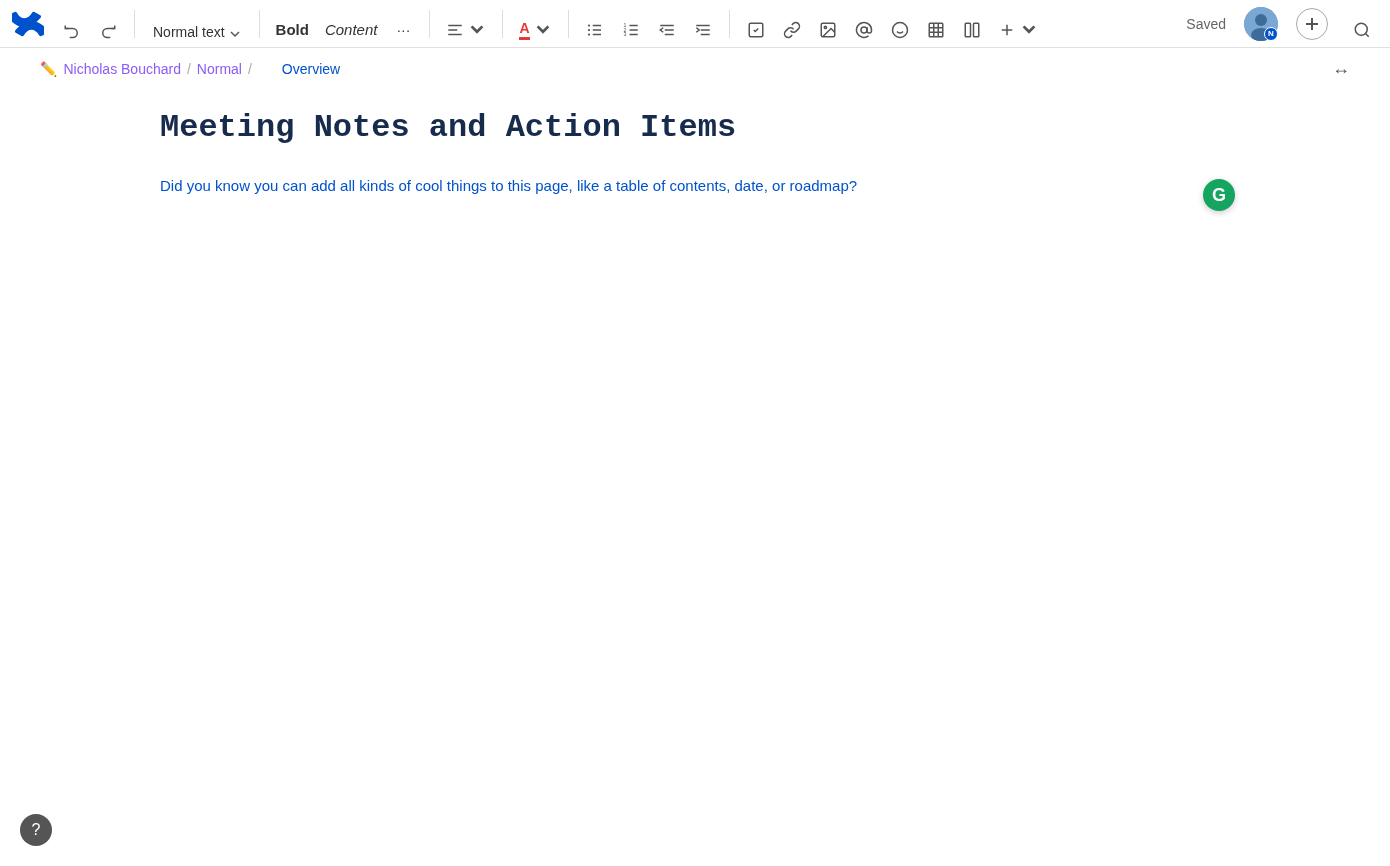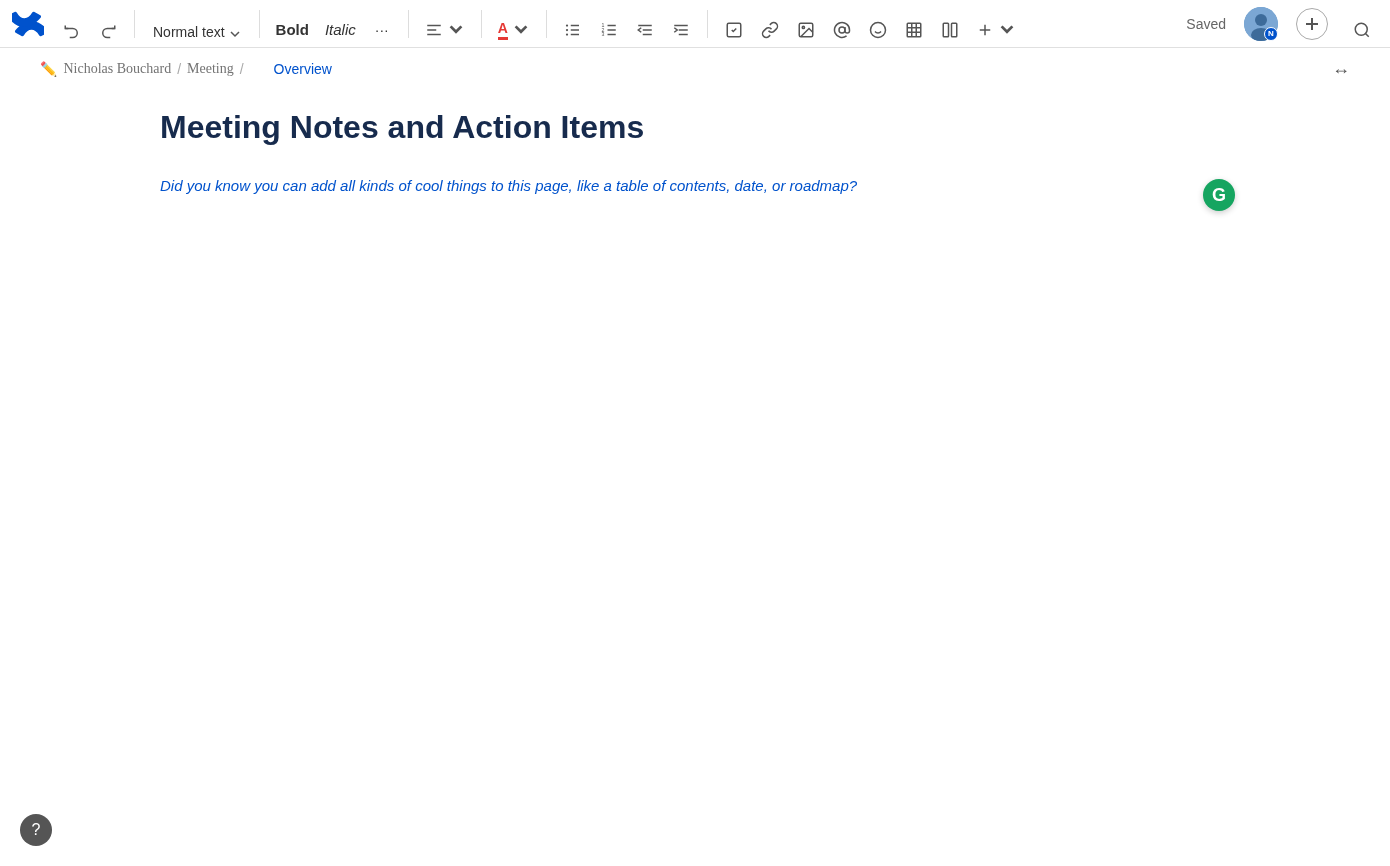--- a/index.html
+++ b/index.html
@@ -258,7 +258,7 @@
   </button>
 
   <button class="toolbar-btn" title="Italic">
-    <span class="tb-italic">Italic</span>
+    <span class="tb-italic">Content</span>
   </button>
 
   <button class="toolbar-btn" title="More formatting">

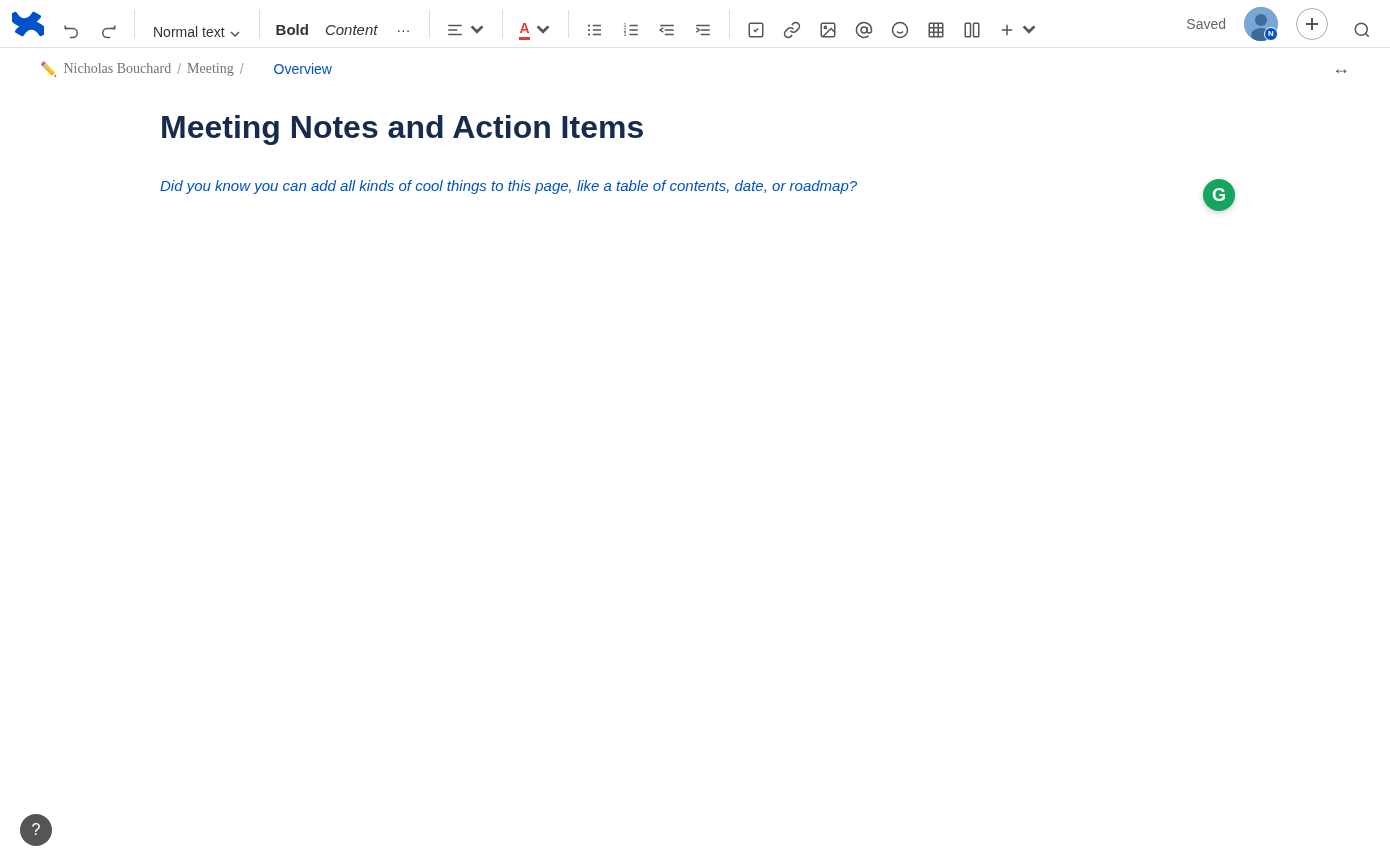--- a/index.html
+++ b/index.html
@@ -134,10 +134,9 @@
       font-size: 14px;
     }
     .breadcrumb-link {
-      color: #737373;
+      color: #8b5cf6;
       cursor: pointer;
       text-decoration: none;
-      font-family: Liberation Serif, serif;
     }
     .breadcrumb-current {
       color: #0052cc;

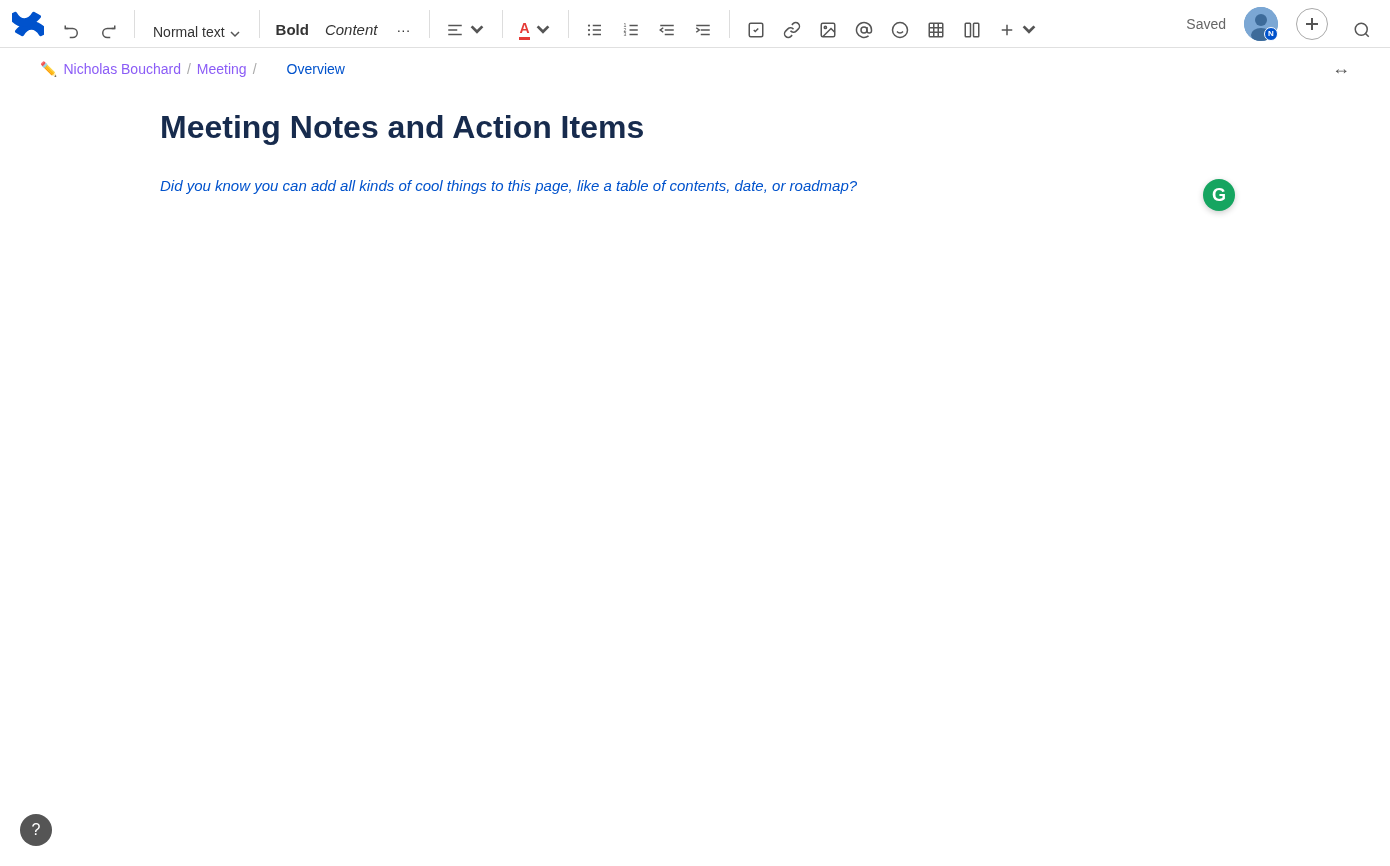--- a/index.html
+++ b/index.html
@@ -430,7 +430,7 @@
     <span class="pencil-icon">✏️</span>
     <a class="breadcrumb-link">Nicholas Bouchard</a>
     <span class="breadcrumb-sep">/</span>
-    <a class="breadcrumb-link">Meeting</a>
+    <a class="breadcrumb-link">Normal</a>
     <span class="breadcrumb-sep">/</span>
     <span class="breadcrumb-current">Overview</span>
   </div>

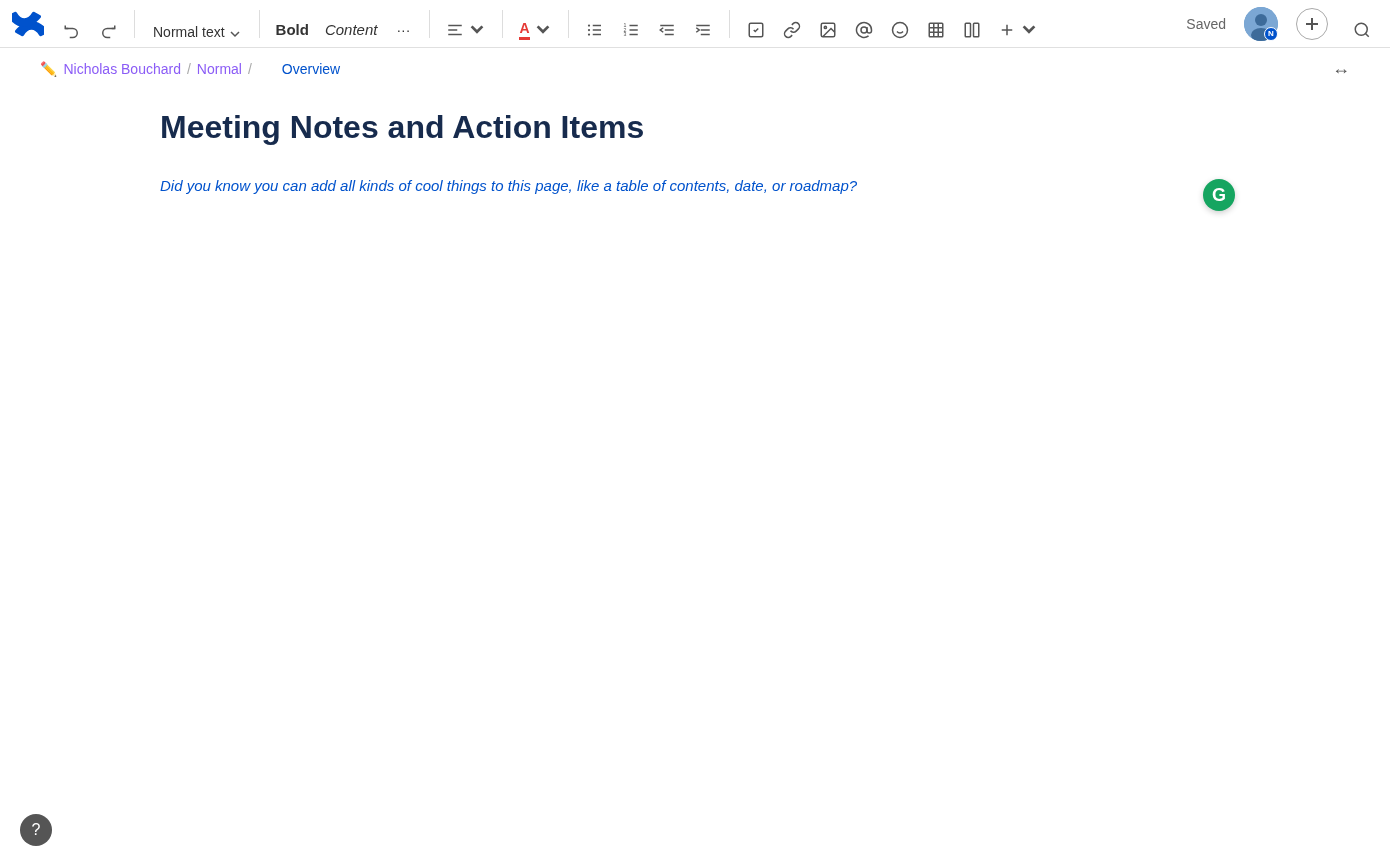--- a/index.html
+++ b/index.html
@@ -168,6 +168,7 @@
       color: #172b4d;
       margin-bottom: 28px;
       outline: none;
+      font-family: Liberation Mono, monospace;
     }
     .page-hint-text {
       color: #0052cc;

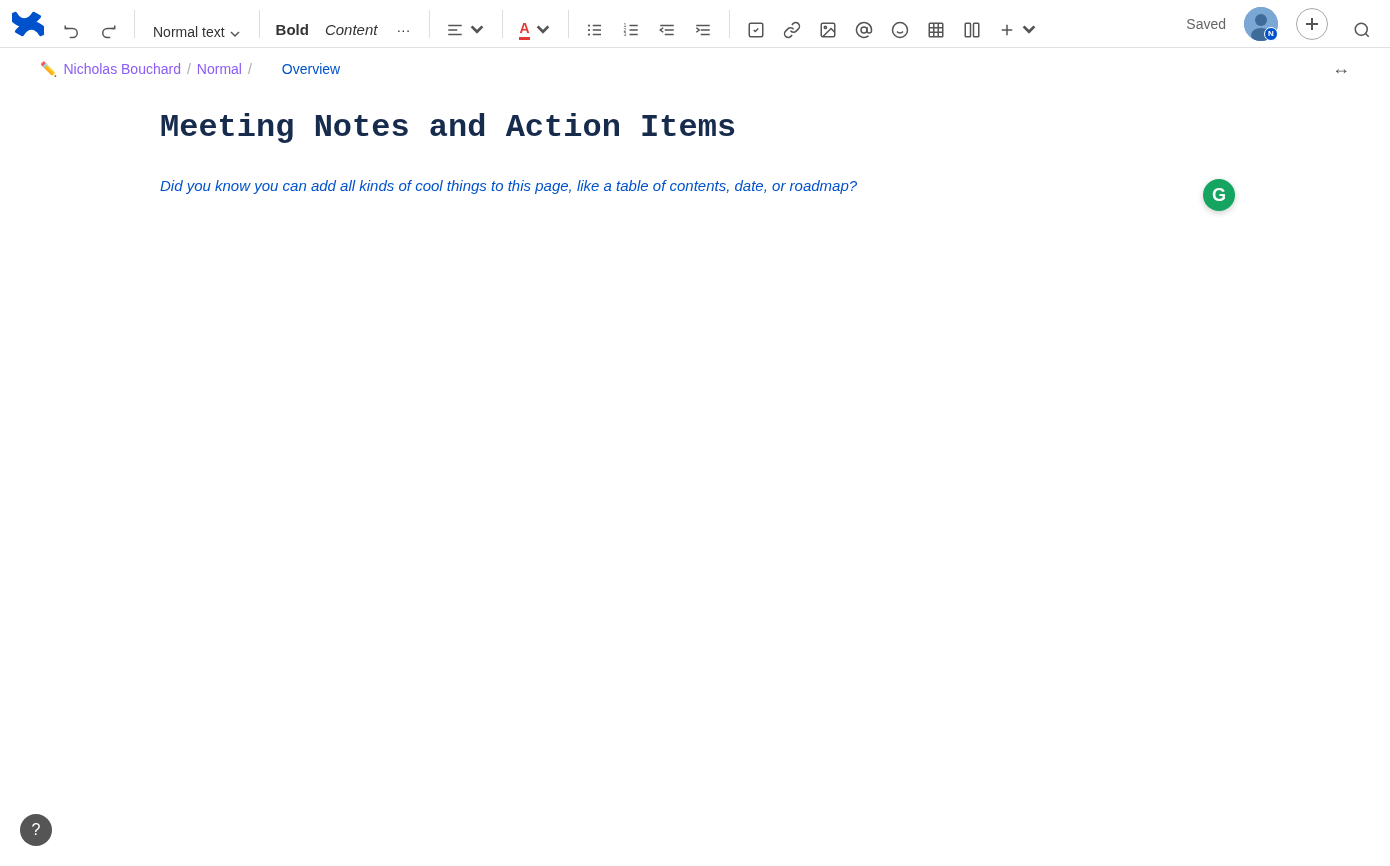--- a/index.html
+++ b/index.html
@@ -175,7 +175,6 @@
       font-size: 15px;
       line-height: 1.6;
       max-width: 730px;
-      font-style: italic;
     }
     .grammarly-bubble {
       position: absolute;

